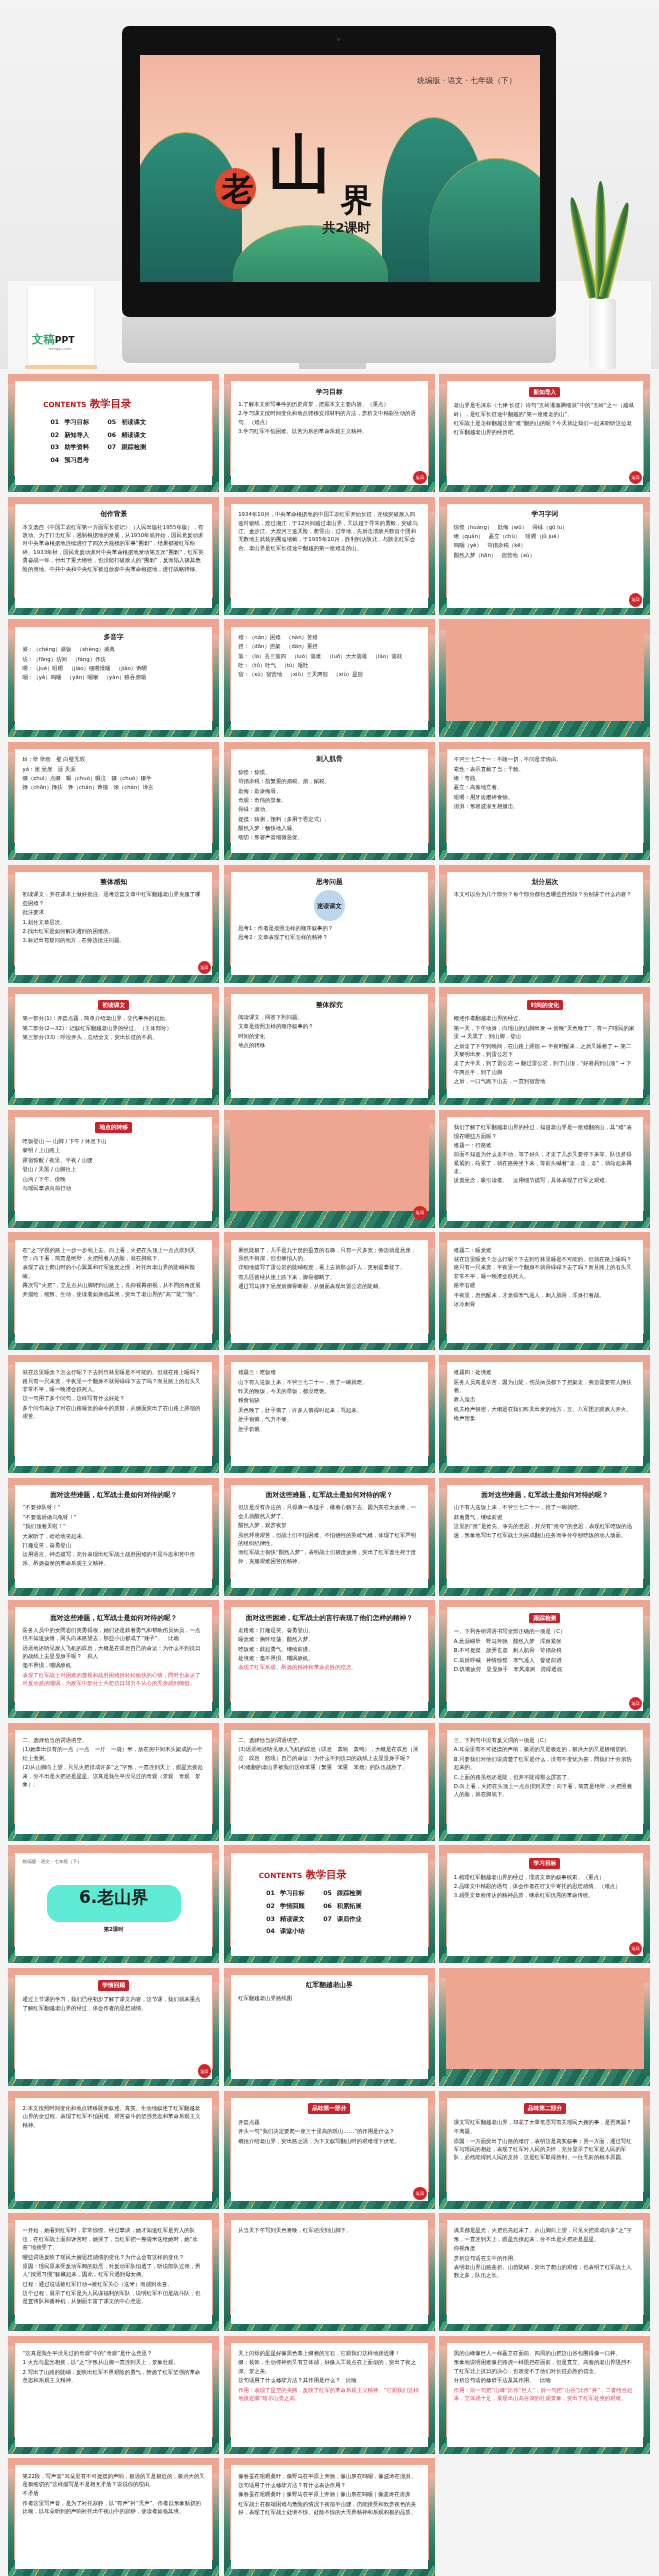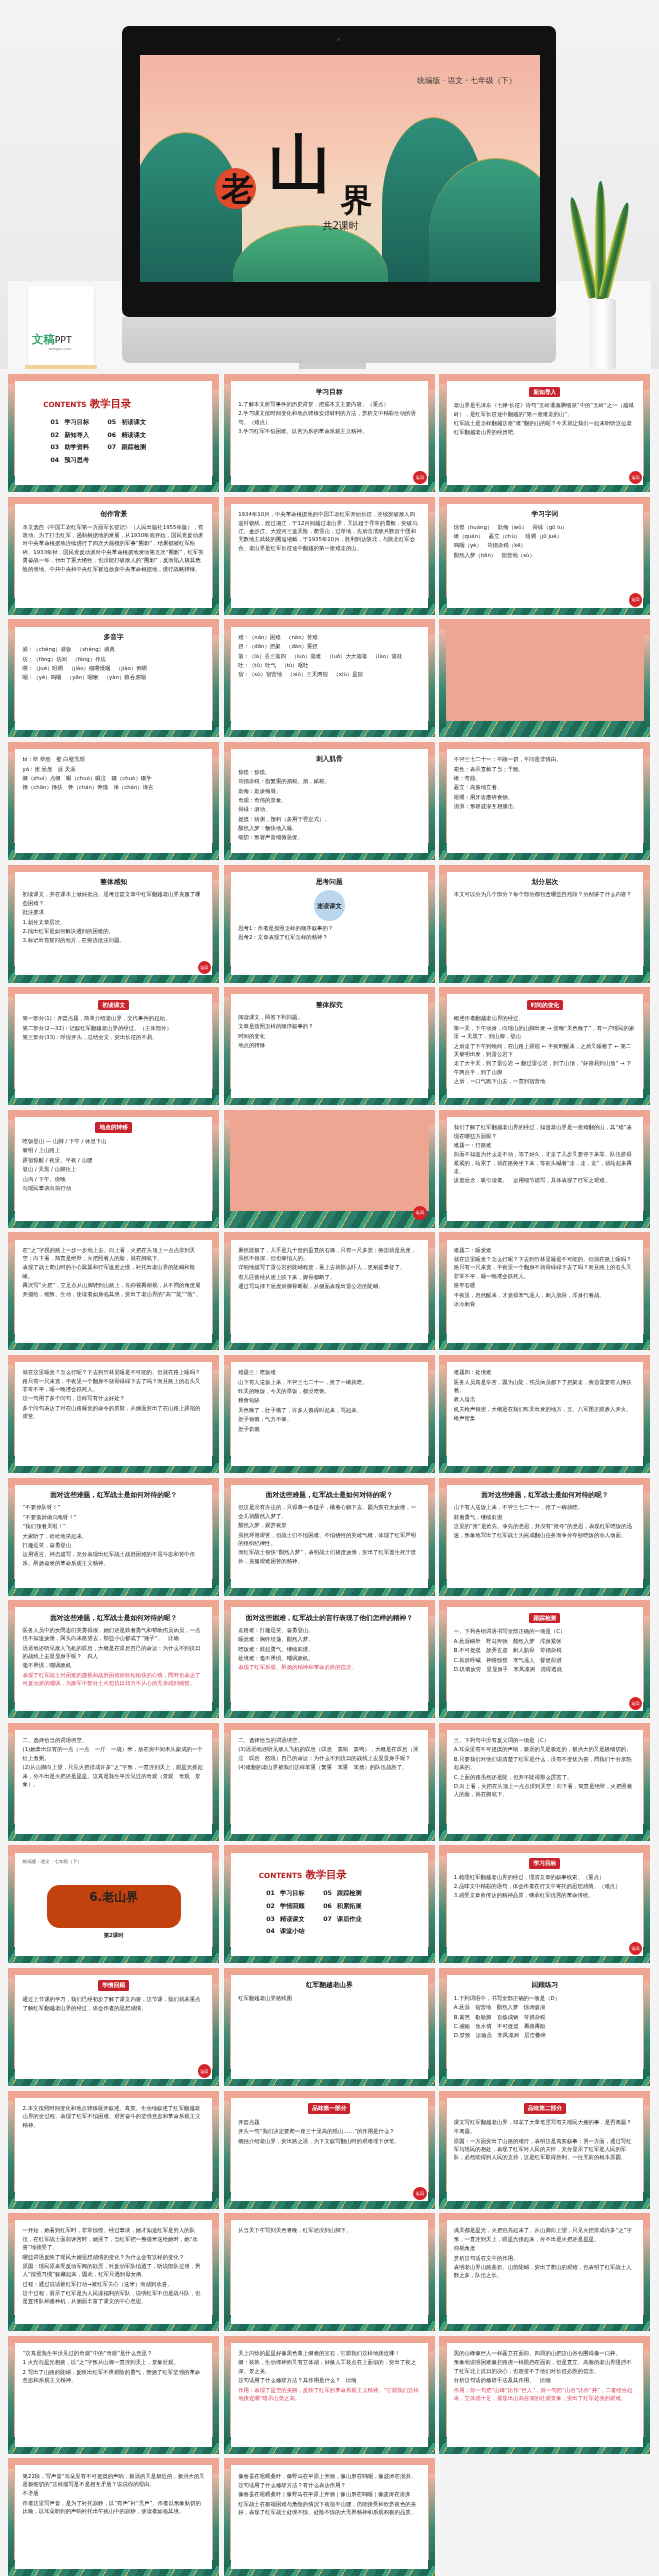--- a/index.html
+++ b/index.html
@@ -63,7 +63,7 @@
       <div class="title-big" style="left:82px;top:113px;font-size:32px">老</div>
       <div class="title-big" style="left:129px;top:67px;font-size:62px">山</div>
       <div class="title-big" style="left:201px;top:124px;font-size:32px">界</div>
-      <div style="position:absolute;left:183px;top:164px;font-size:10px;font-weight:normal">共2课时</div>
+      <div style="position:absolute;left:183px;top:164px;font-size:13px;font-weight:bold">共2课时</div>
     </div>
   </div>
   <div class="chin"></div>

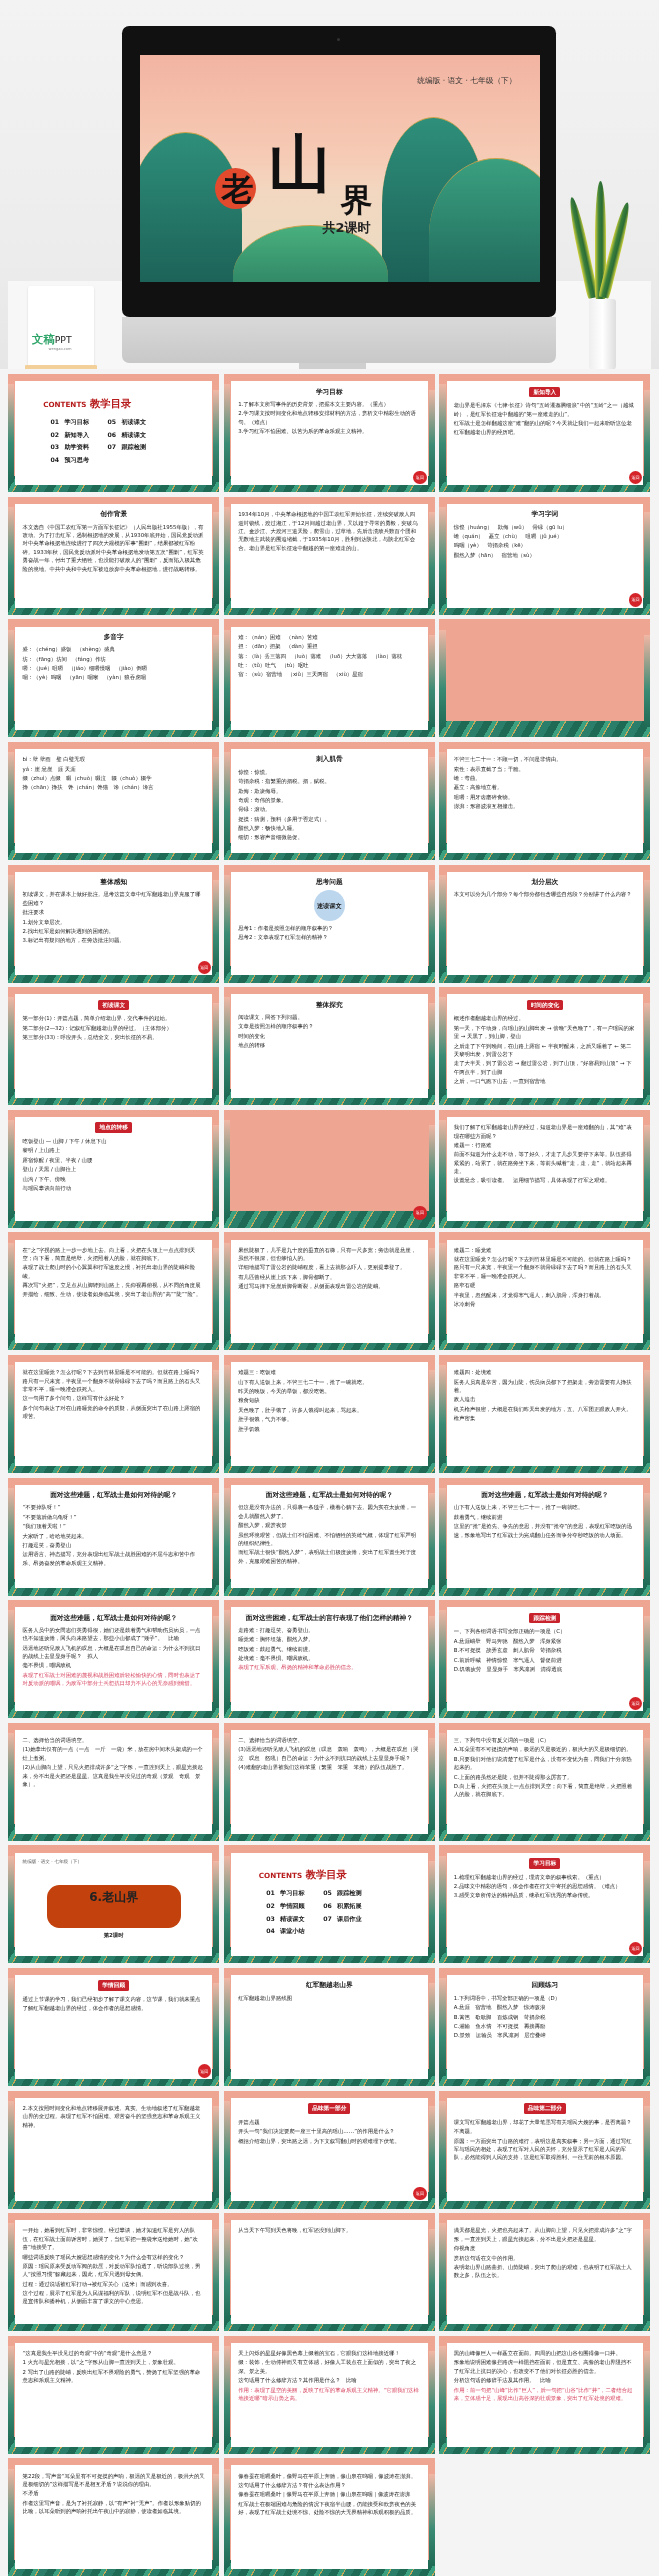--- a/index.html
+++ b/index.html
@@ -17,7 +17,7 @@
   .chin{position:absolute;left:122px;top:317px;width:434px;height:46px;background:linear-gradient(#d9d9d9,#c8c8c8);border-radius:0 0 7.2px 7.2px}
   .stand{position:absolute;left:299px;top:363px;width:67px;height:5.7px;background:#cfcfcf}
   .calendar{position:absolute;left:28px;top:286px;width:66px;height:83px;background:#fff;border-radius:2.1px;box-shadow:0 1px 2.1px rgba(0,0,0,.15)}
-  .calendar .logo{position:absolute;left:4.1px;top:46px;font-size:11.3px;font-weight:normal;color:#2fa56a}
+  .calendar .logo{position:absolute;left:4.1px;top:46px;font-size:11.3px;font-weight:bold;color:#2fa56a}
   .calendar .logo span{color:#222;font-size:9.3px}
   .calendar .sub{position:absolute;left:20.6px;top:61px;font-size:3.6px;color:#888}
   .calendar .base{position:absolute;left:-3.1px;right:-3.1px;bottom:-4.1px;height:8.2px;background:#f3cf9a;border-radius:1px}

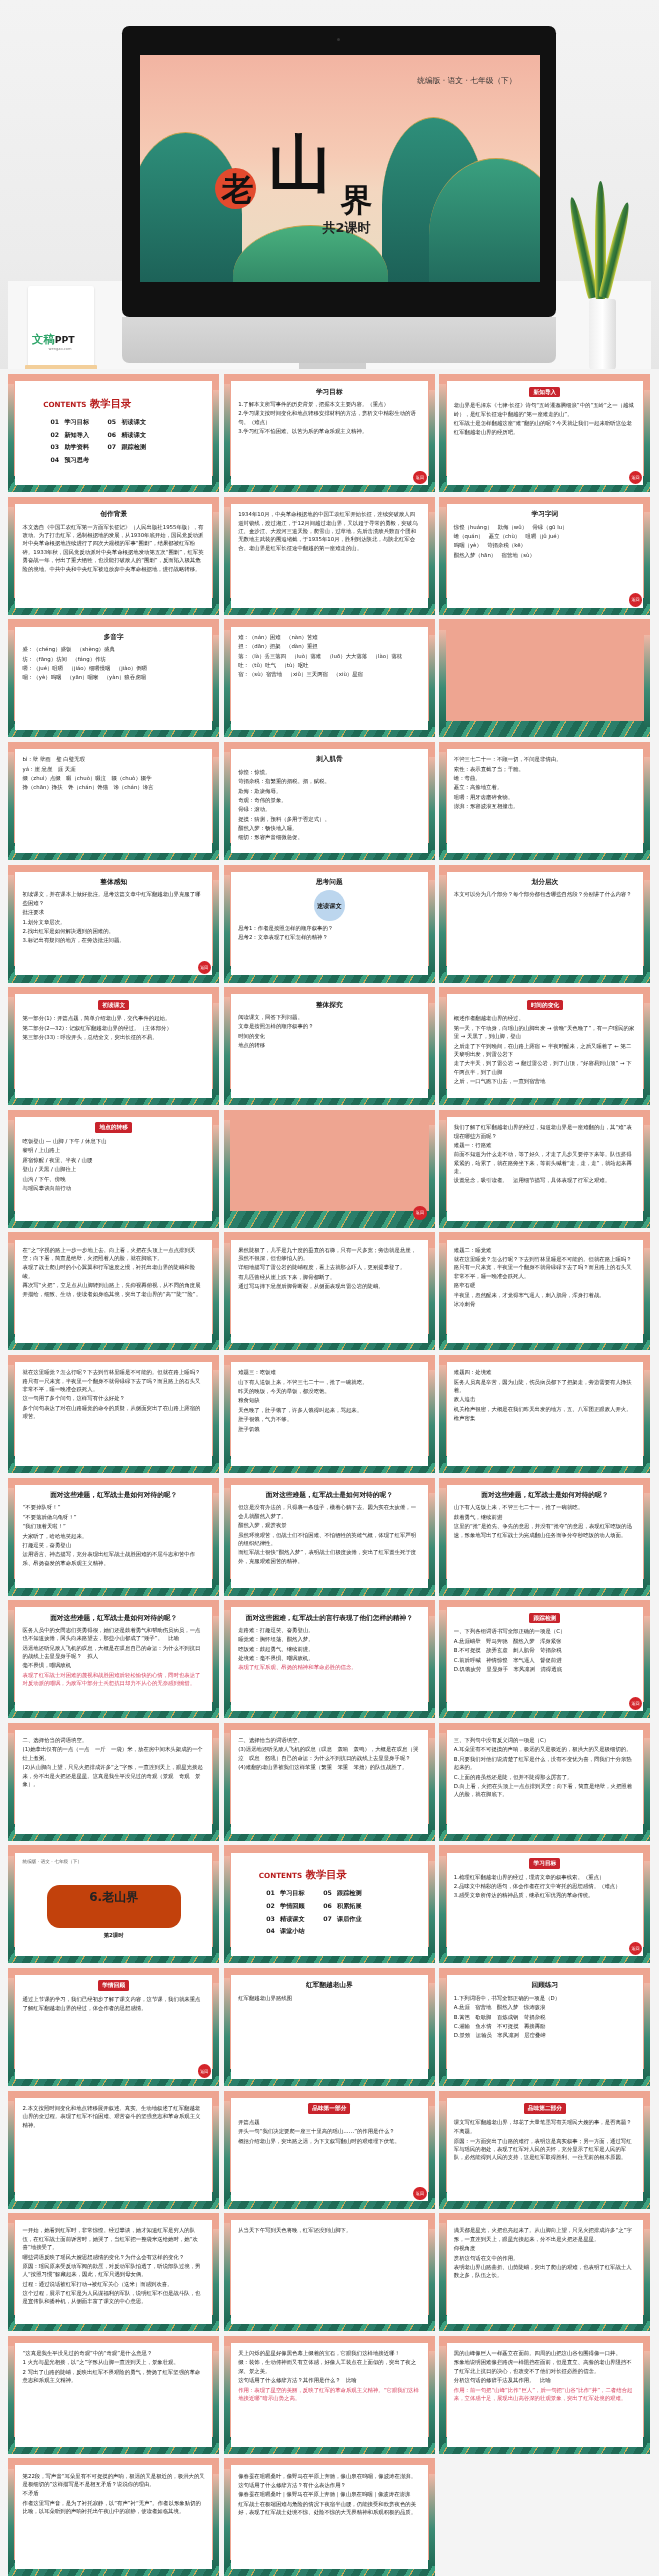--- a/index.html
+++ b/index.html
@@ -43,7 +43,7 @@
   .contents small{font-size:7.2px;letter-spacing:0}
   .toc{display:grid;grid-template-columns:57px 57px;row-gap:3.1px;margin-left:28px;font-size:6.2px;font-weight:bold}
   .toc span b{margin-right:5.2px}
-  .big-title{margin:20.6px auto 3.1px;width:134px;height:43px;border-radius:12.4px;background:#c2410c;font-size:12px;font-weight:bold;text-align:center;line-height:25px}
+  .big-title{margin:20.6px auto 3.1px;width:134px;height:37px;border-radius:12.4px;background:#5eead4;font-size:17px;font-weight:bold;text-align:center;line-height:25px}
   .center{text-align:center}
 </style>
 </head>

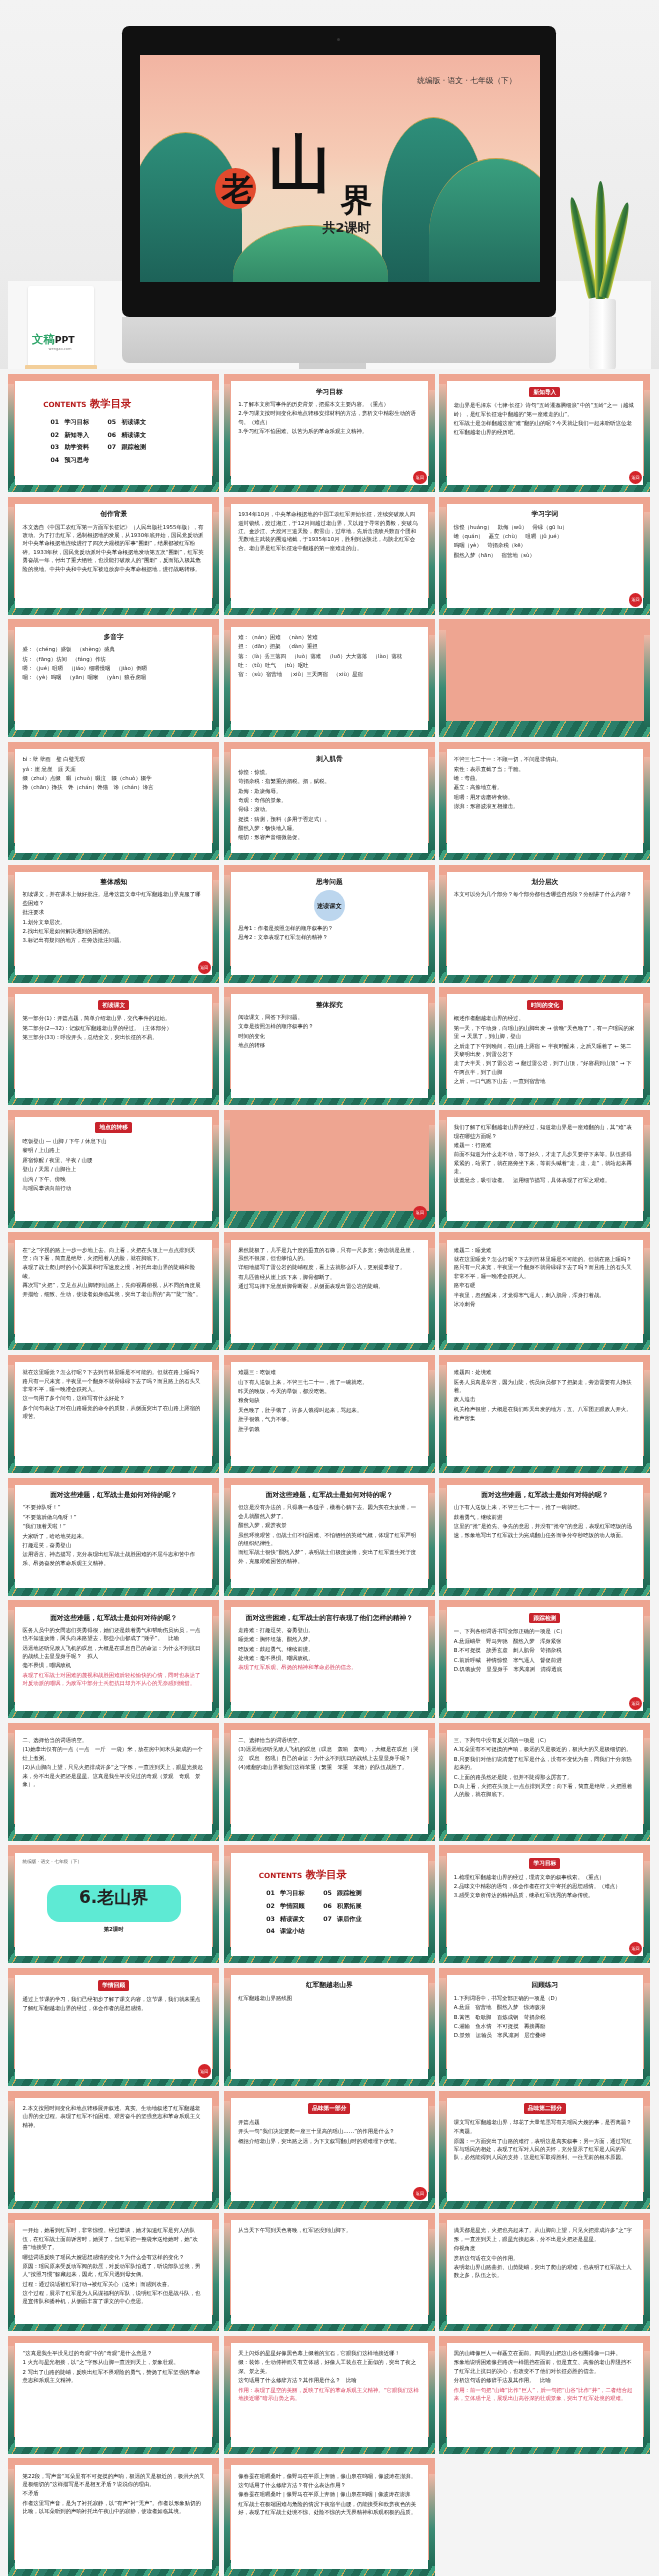--- a/index.html
+++ b/index.html
@@ -477,14 +477,6 @@
     </div>
     <div class="slide">
       <div class="rside"></div>
-      <div class="card">
-        <h3>回顾练习</h3>
-        <p class="ln">1.下列词语中，书写全部正确的一项是（D）</p>
-        <p class="ln">A.悬涯　宿营地　酣然入梦　惊涛骇浪</p>
-        <p class="ln">B.篱笆　歇歇脚　百炼成钢　苛捐杂税</p>
-        <p class="ln">C.灌输　鱼水情　不可捉摸　再接再励</p>
-        <p class="ln">D.景致　运输员　寒风凛冽　层峦叠嶂</p>
-      </div>
     </div>
     <div class="slide">
       <div class="rside"></div>

